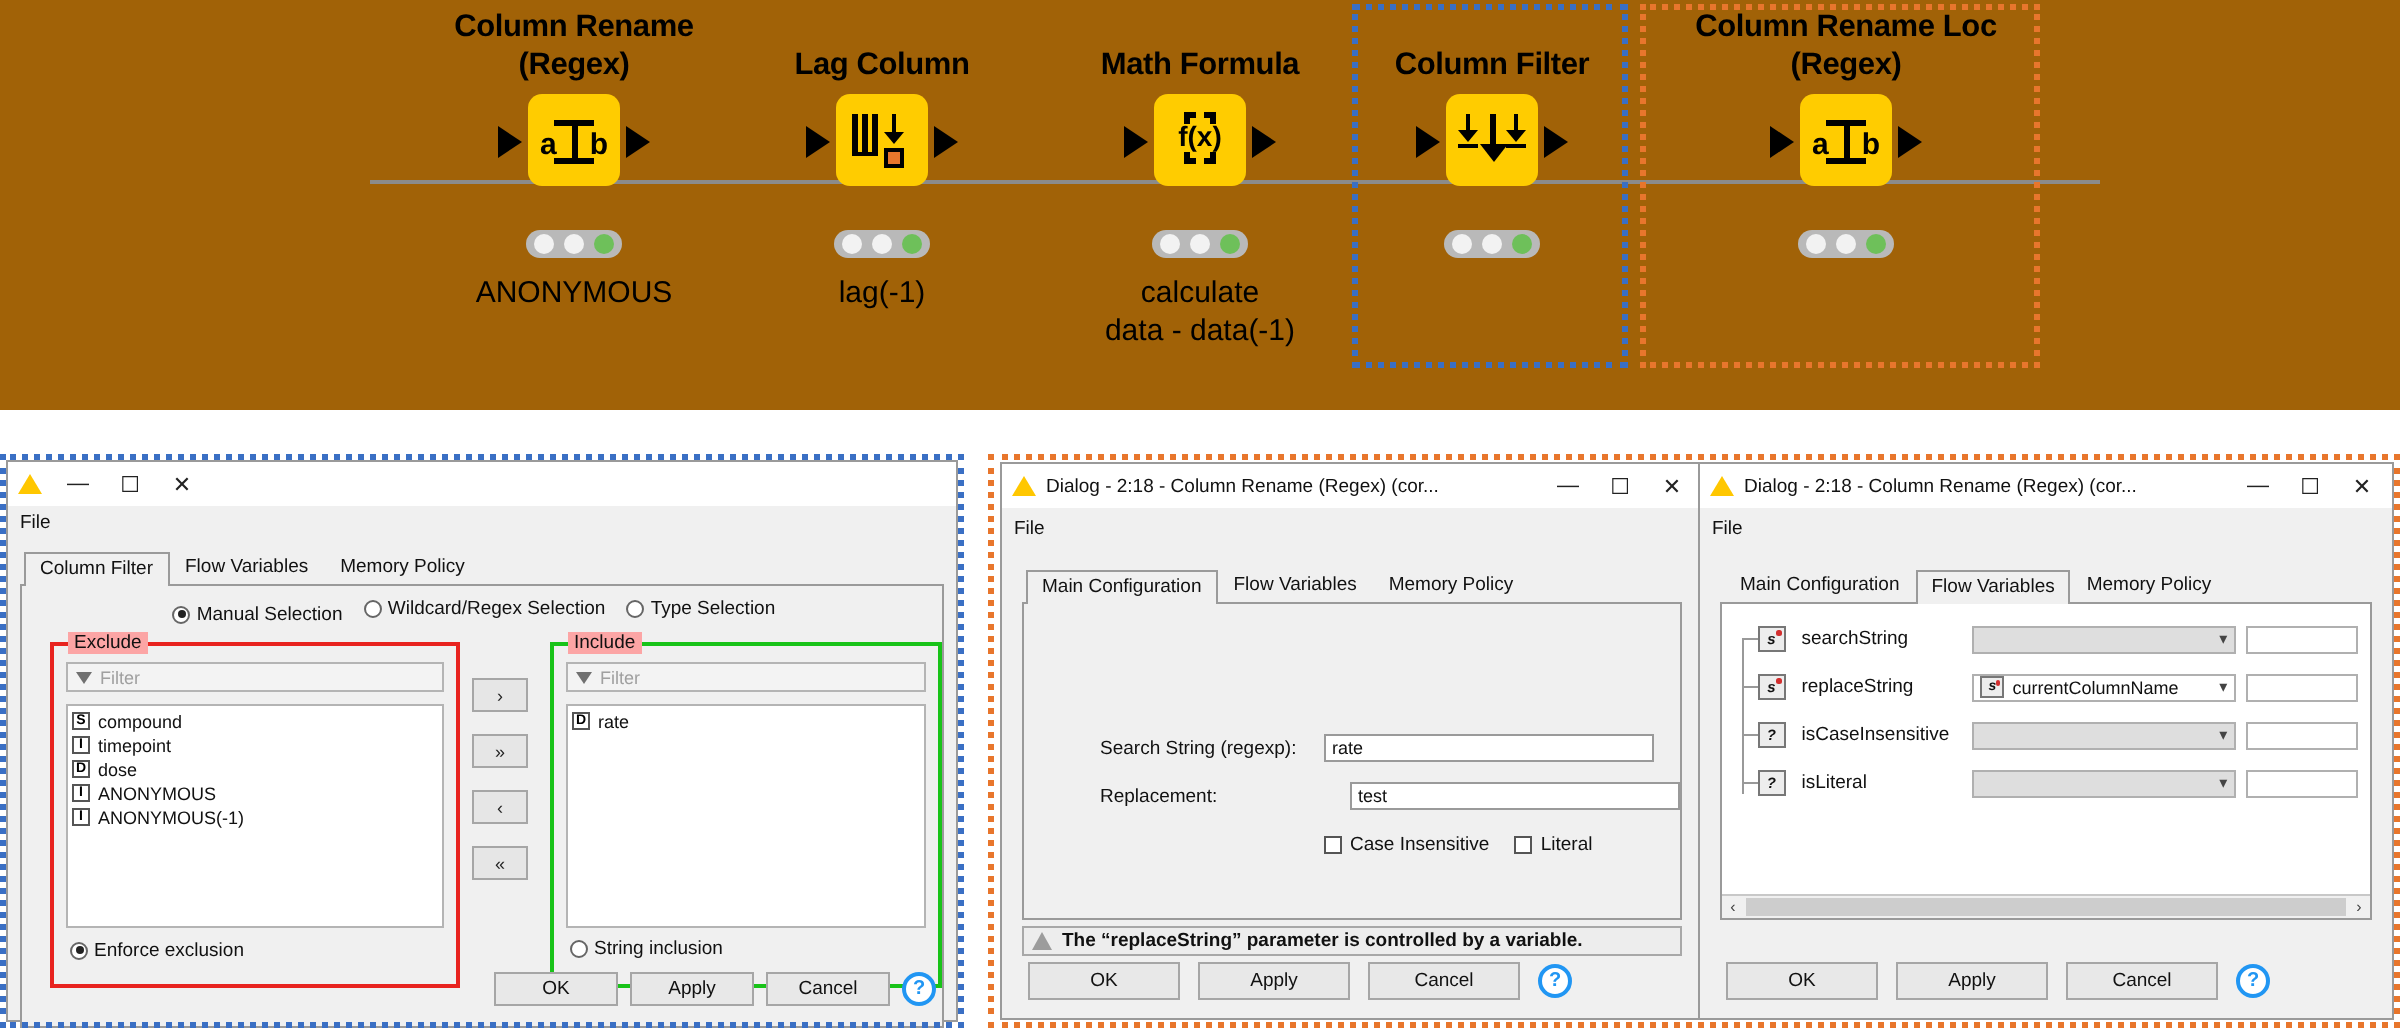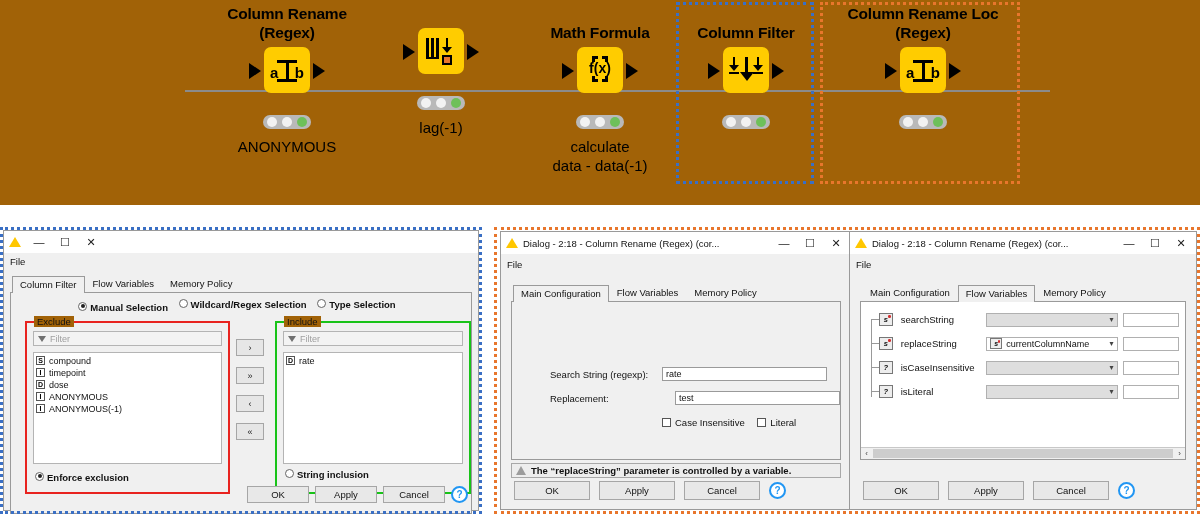--- a/index.html
+++ b/index.html
@@ -172,6 +172,7 @@
 
   <div class="node-group" style="left:366px;top:4px;">
     <div class="node-title" style="visibility:hidden">&nbsp;</div>
+    <div class="node-title">Lag Column</div>
     <div class="node-body">
       <div class="port port-in"></div>
       <div class="node-box">

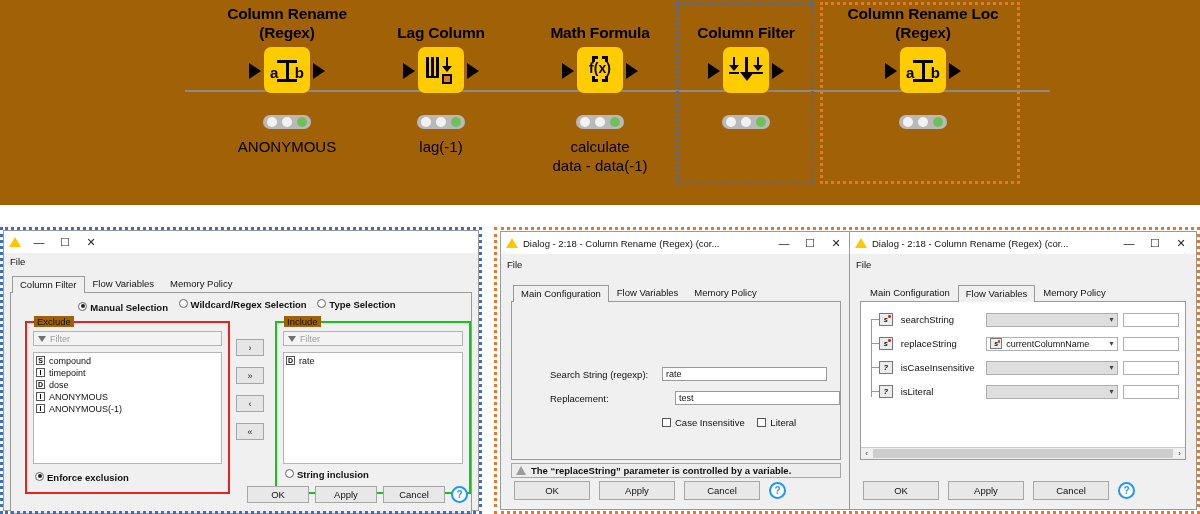--- a/index.html
+++ b/index.html
@@ -92,7 +92,7 @@
 
   .panel{border:1px solid #9a9a9a;background:#F0F0F0;box-sizing:border-box;position:relative;}
 
-  .radio{display:inline-flex;font-size:9.5px;margin-right:8px;font-weight:bold;}
+  .radio{display:inline-flex;align-items:center;font-size:9.5px;margin-right:8px;}
   .radio .ring{width:9px;height:9px;border:1px solid #666;border-radius:50%;background:#fff;margin-right:3px;display:inline-flex;align-items:center;justify-content:center;box-sizing:border-box;}
   .radio .ring.sel:after{content:"";width:4px;height:4px;border-radius:50%;background:#222;}
 

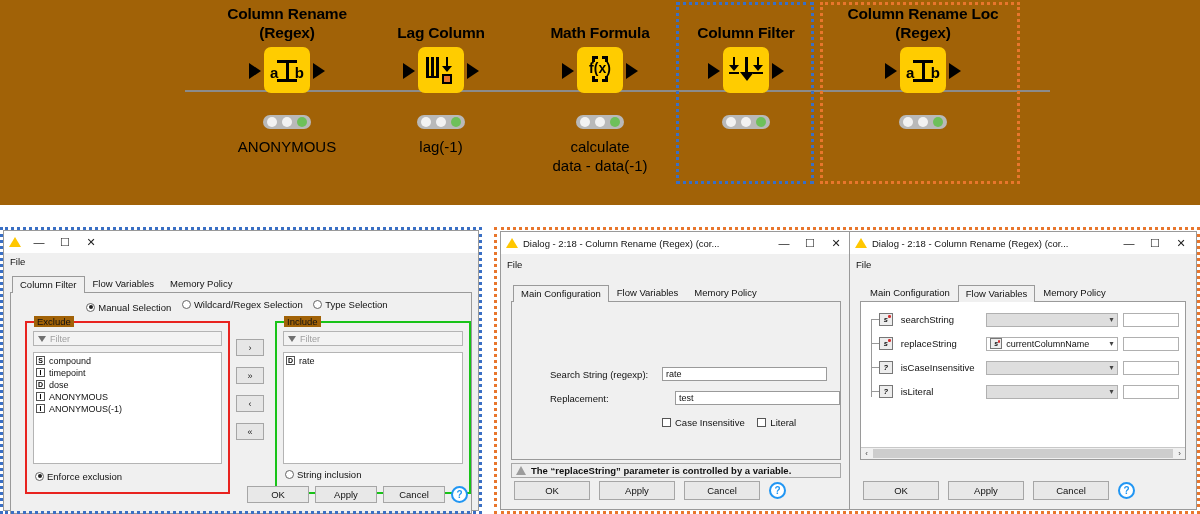--- a/index.html
+++ b/index.html
@@ -100,7 +100,7 @@
   .cbx .sq{width:9px;height:9px;border:1px solid #555;background:#fff;margin-right:4px;box-sizing:border-box;}
 
   .group{position:absolute;box-sizing:border-box;}
-  .group-label{position:absolute;top:-7px;left:7px;background:#a16207;padding:0 3px;font-size:9.5px;}
+  .group-label{position:absolute;top:-7px;left:7px;background:#fca5a5;padding:0 3px;font-size:9.5px;}
 
   .filterbox{background:#F3F3F3;border:1px solid #b4b4b4;height:15px;display:flex;align-items:center;padding-left:4px;box-sizing:border-box;color:#a0a0a0;font-size:9px;}
   .funnel{width:0;height:0;border-left:4px solid transparent;border-right:4px solid transparent;border-top:6px solid #707070;margin-right:4px;}

